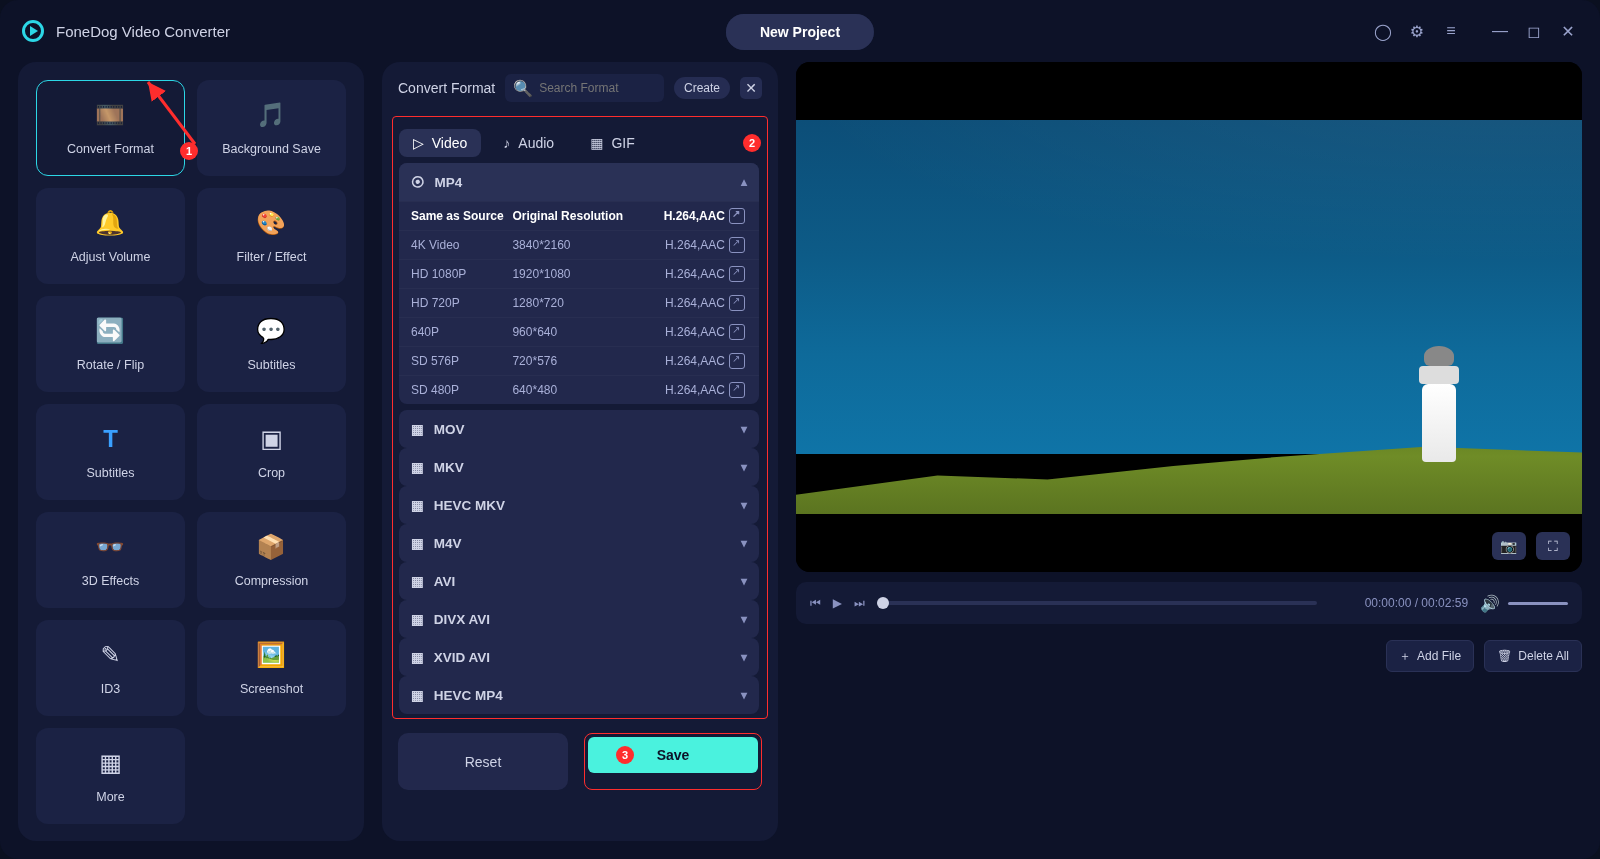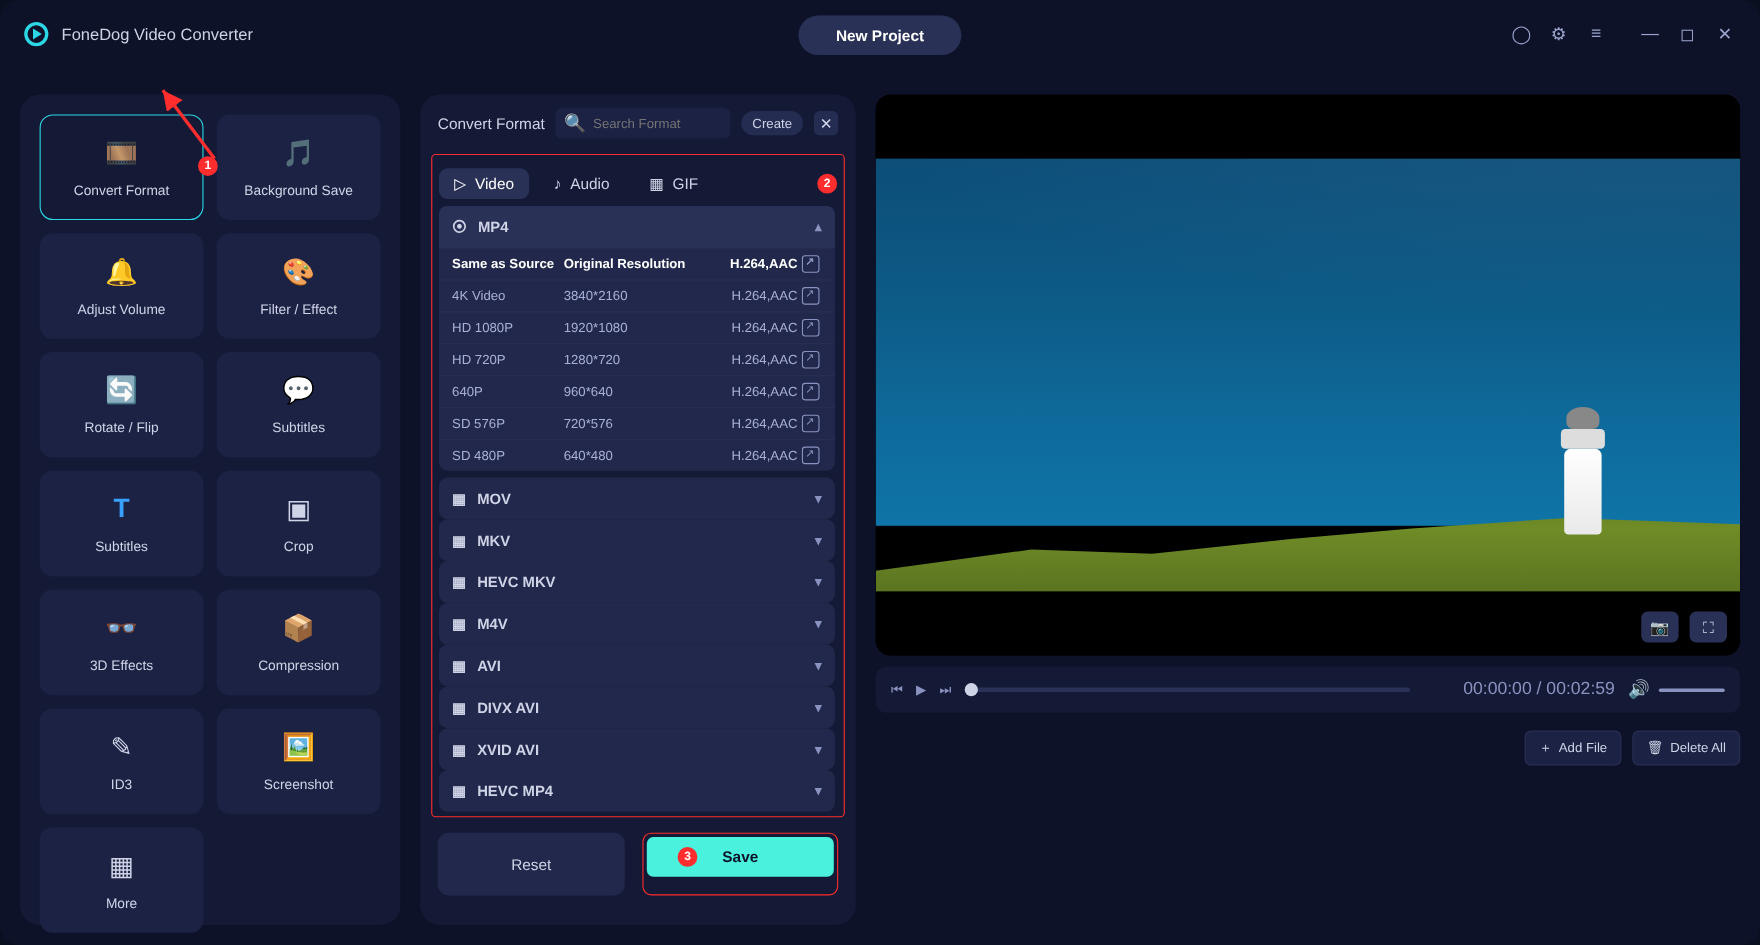--- a/index.html
+++ b/index.html
@@ -4,7 +4,7 @@
 <style>
   * { box-sizing: border-box; margin: 0; padding: 0; font-family: -apple-system, BlinkMacSystemFont, "Segoe UI", Arial, sans-serif; }
   body { width: 1600px; height: 859px; background: #0b1020; overflow: hidden; color: #cfd3e6; }
-  .app { width: 1600px; height: 859px; background: #0d1228; border-radius: 18px; position: relative; display: flex; flex-direction: column; gap: 24px; }
+  .app { width: 1600px; height: 859px; background: #0d1228; border-radius: 18px; position: relative; display: flex; flex-direction: column; }
 
   
   .titlebar { height: 62px; display: flex; align-items: center; padding: 0 22px; }

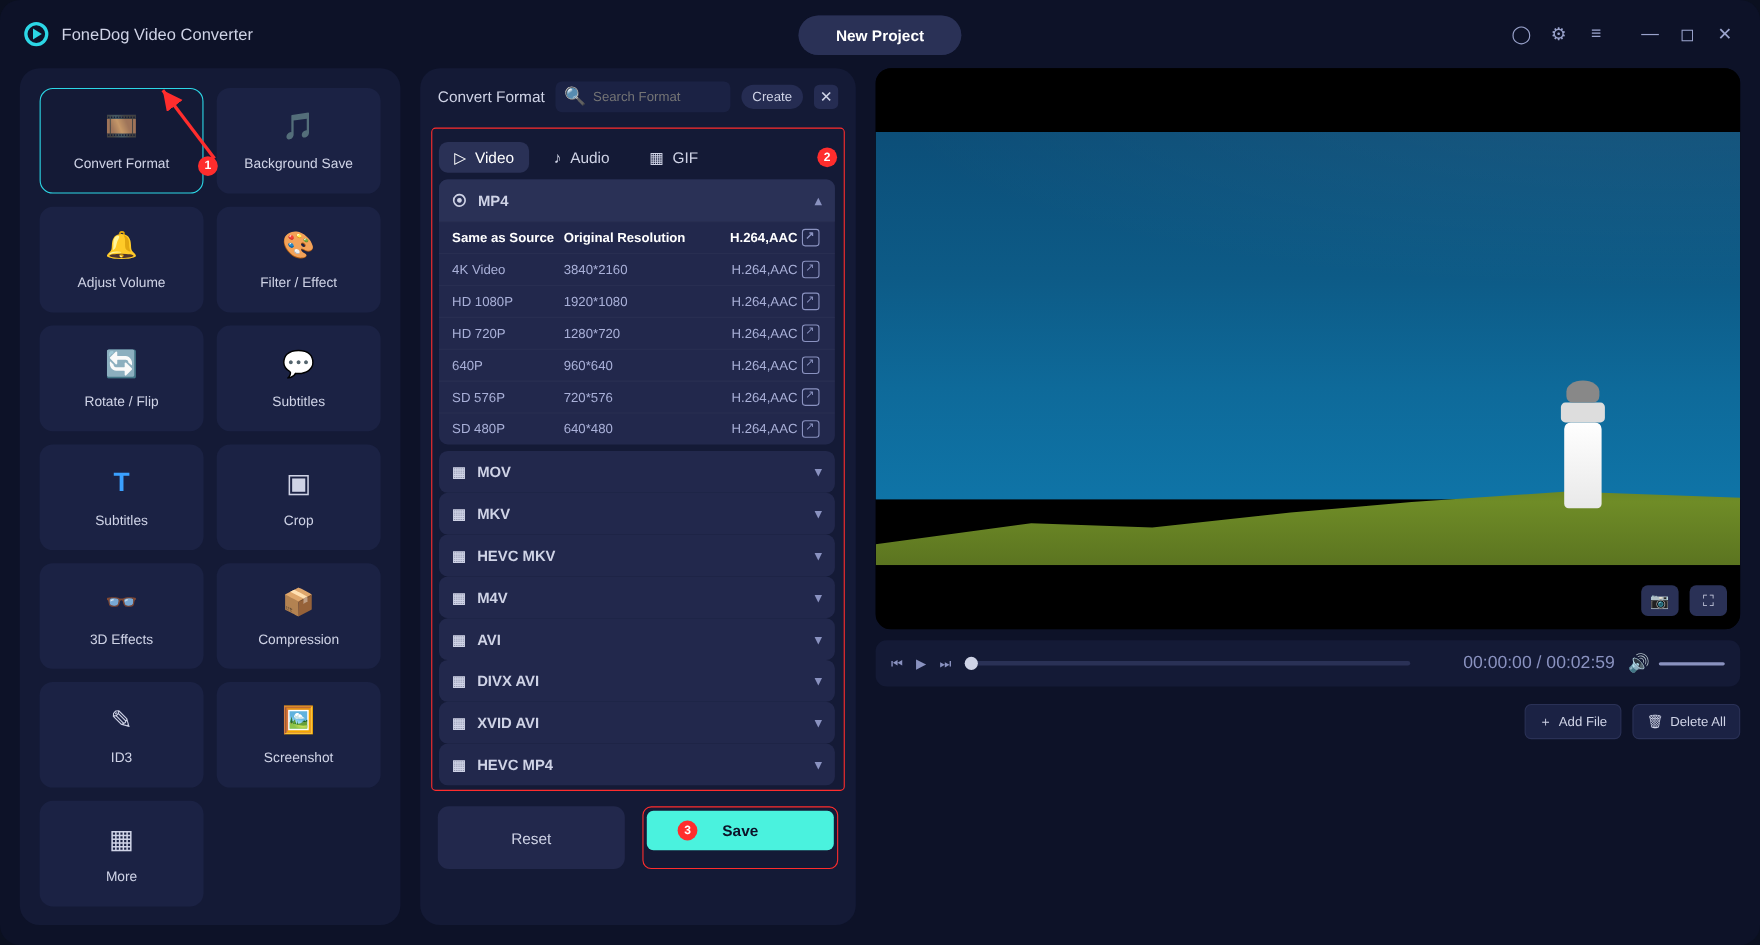--- a/index.html
+++ b/index.html
@@ -86,7 +86,7 @@
   .pic { color:#8a92c0; font-size:12px; cursor:pointer;}
   .tline { flex:1; height:4px; background:#2a3156; border-radius:2px; position:relative;}
   .tline .dot{position:absolute;left:0;top:-4px;width:12px;height:12px;border-radius:50%;background:#cfd3e6;}
-  .ptime { font-size:16px; color:#8a92c0;margin-left:36px;}
+  .ptime { font-size:12px; color:#8a92c0;margin-left:36px;}
   .vol { display:flex; align-items:center; gap:8px; color:#8a92c0;}
   .vol .vt{width:60px;height:3px;background:#8a92c0;border-radius:2px;}
 

